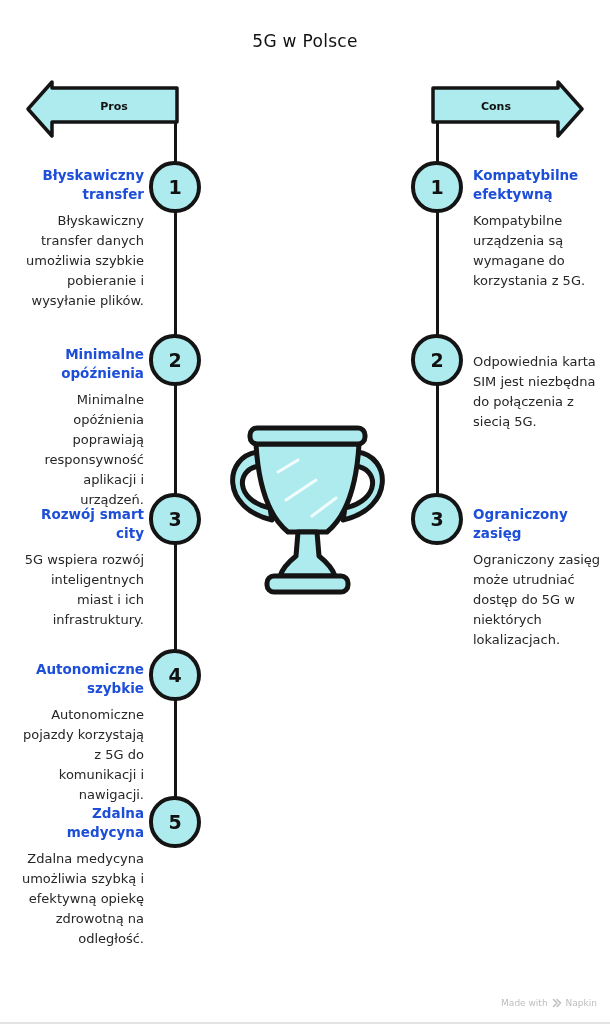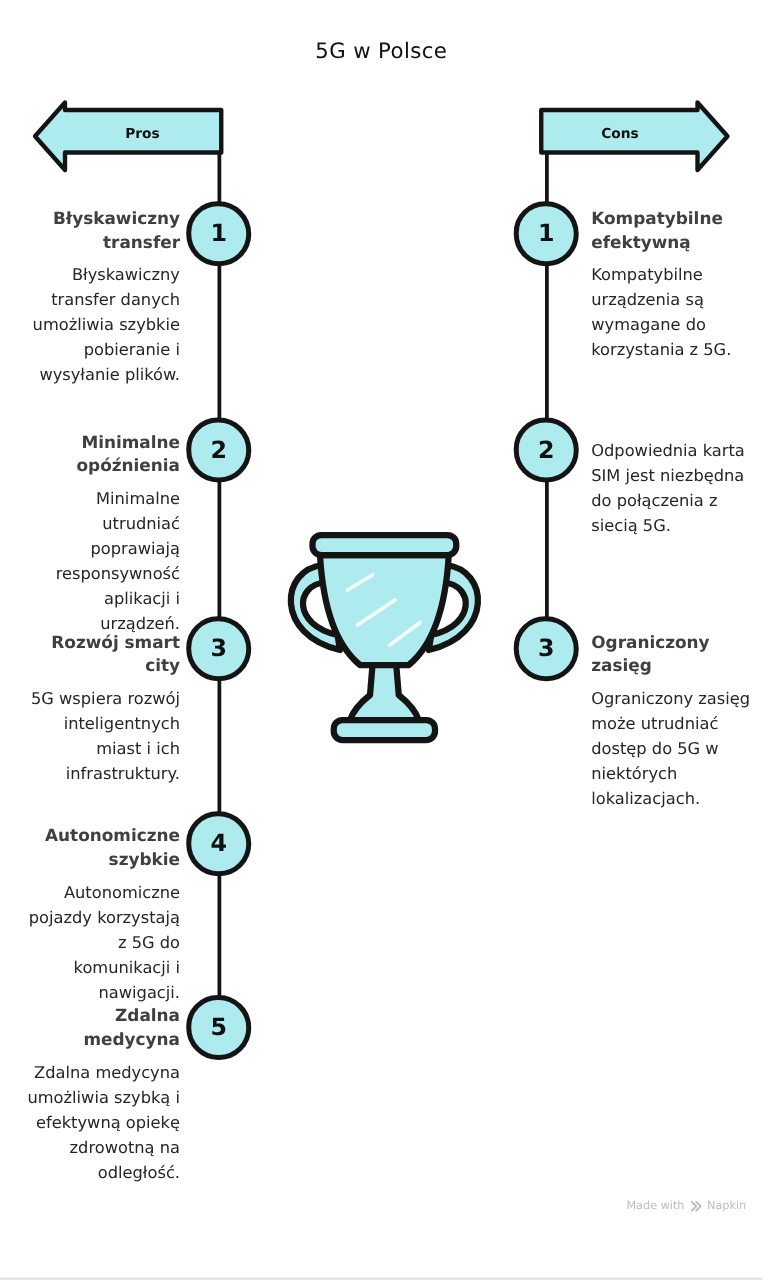--- a/index.html
+++ b/index.html
@@ -27,7 +27,7 @@
   .item{position:absolute;width:128px;}
   .item.pros{left:16px;text-align:right;}
   .item.cons{left:473px;text-align:left;}
-  .item-title{font-size:13.5px;line-height:19px;font-weight:700;color:#404040;margin:0;}
+  .item-title{font-size:13.5px;line-height:19px;font-weight:700;color:#1d4ed8;margin:0;}
   .item-desc{font-size:13px;line-height:20px;color:var(--text);margin:7px 0 0;}
   .watermark{
     position:absolute;top:960px;right:13px;display:flex;align-items:center;gap:4px;

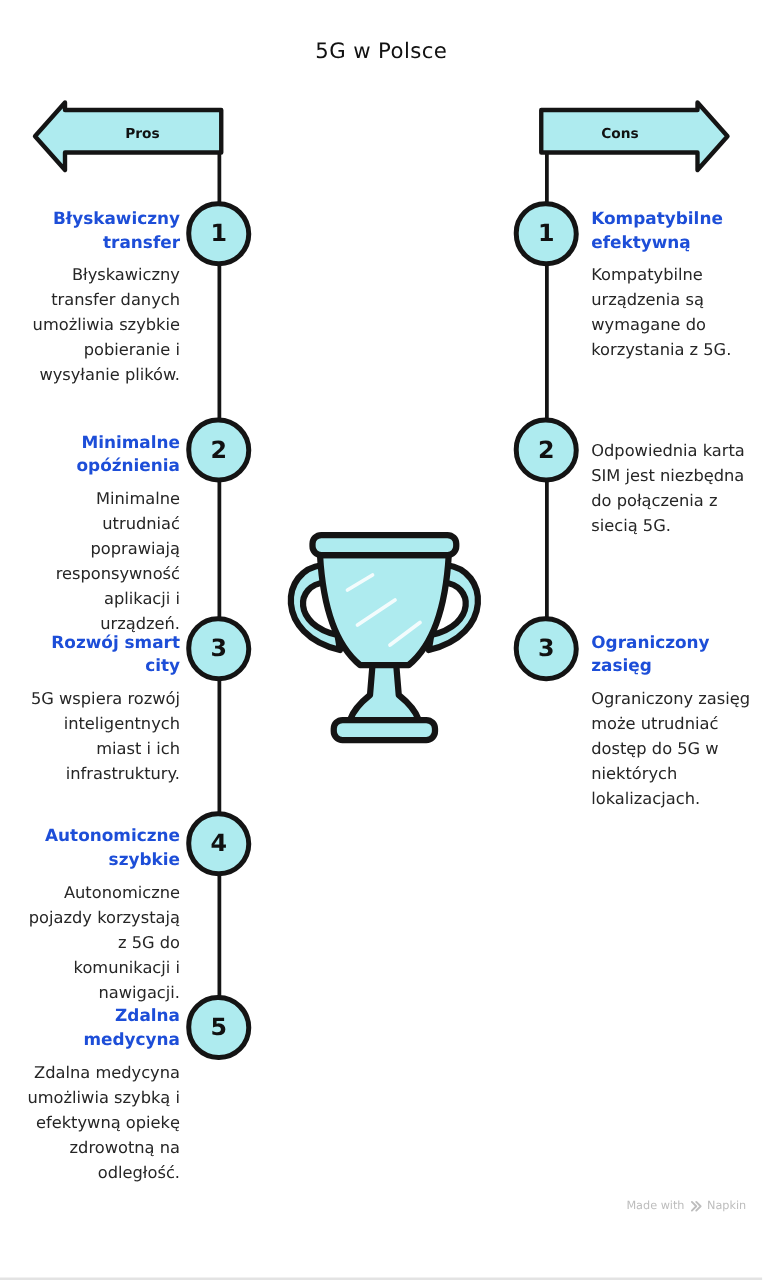--- a/index.html
+++ b/index.html
@@ -87,7 +87,7 @@
   </div>
   <div class="item pros" style="top:345px;">
     <h3 class="item-title">Minimalne opóźnienia</h3>
-    <p class="item-desc">Minimalne utrudniać poprawiają responsywność aplikacji i urządzeń.</p>
+    <p class="item-desc">Minimalne opóźnienia poprawiają responsywność aplikacji i urządzeń.</p>
   </div>
   <div class="item pros" style="top:505px;">
     <h3 class="item-title">Rozwój smart city</h3>

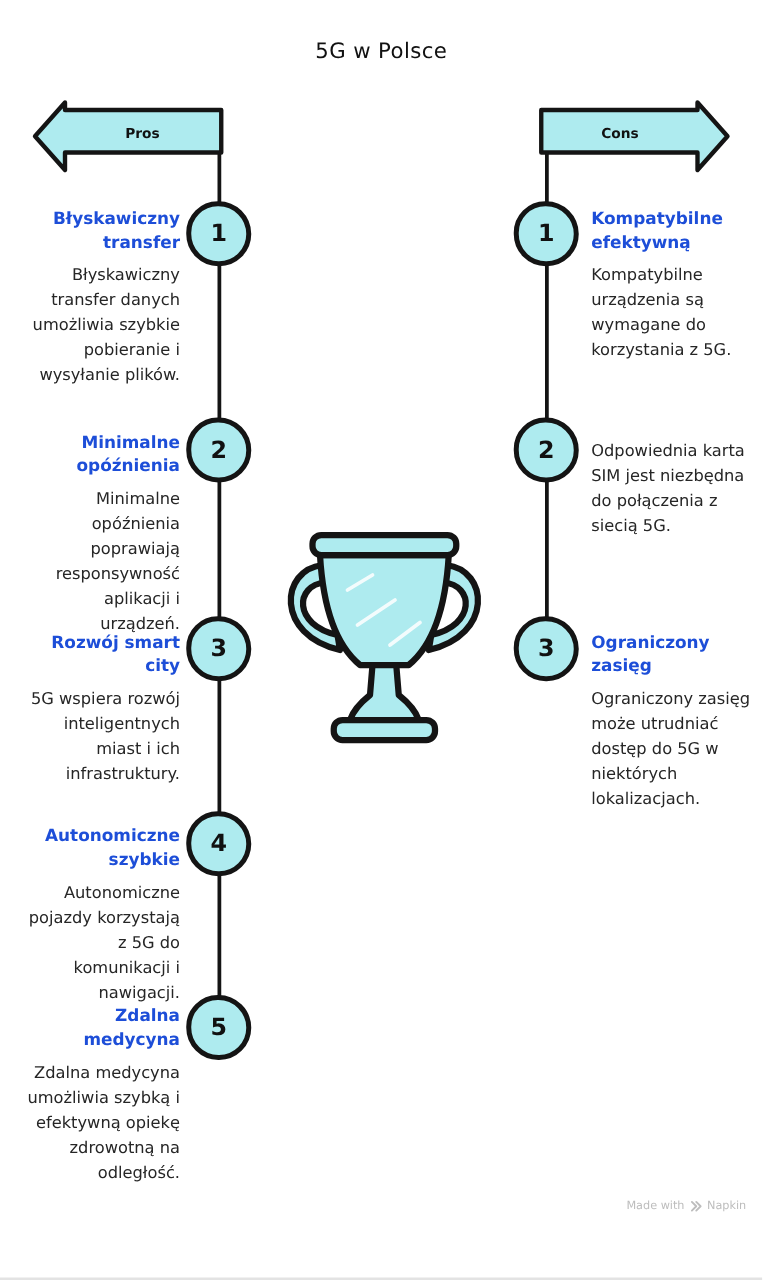--- a/index.html
+++ b/index.html
@@ -30,7 +30,7 @@
   .item-title{font-size:13.5px;line-height:19px;font-weight:700;color:#1d4ed8;margin:0;}
   .item-desc{font-size:13px;line-height:20px;color:var(--text);margin:7px 0 0;}
   .watermark{
-    position:absolute;top:960px;right:13px;display:flex;align-items:center;gap:4px;
+    position:absolute;top:998px;right:13px;display:flex;align-items:center;gap:4px;
     font-size:9px;color:var(--muted);
   }
   .bottom-edge{position:absolute;left:0;bottom:0;width:610px;height:2px;background:#e3e3e3;}

